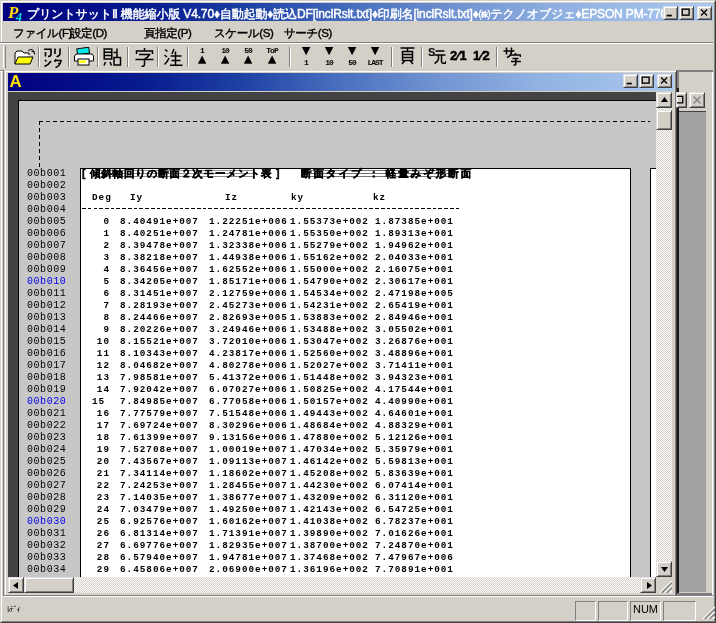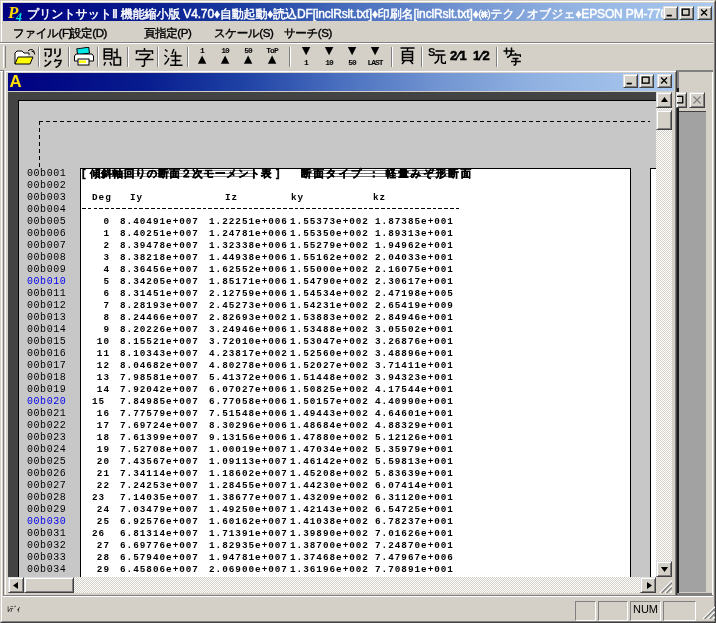--- a/index.html
+++ b/index.html
@@ -313,7 +313,7 @@
       <span style="left:120px">8.28193e+007</span>
       <span style="left:209px">2.45273e+006</span>
       <span style="left:290px">1.54231e+002</span>
-      <span style="left:375px">2.65419e+009</span>
+      <span style="left:375px">2.65419e+001</span>
     </div>
 <div class="tr" style="top:312.2px">
       <span style="left:92px;width:18px;text-align:right">8</span>

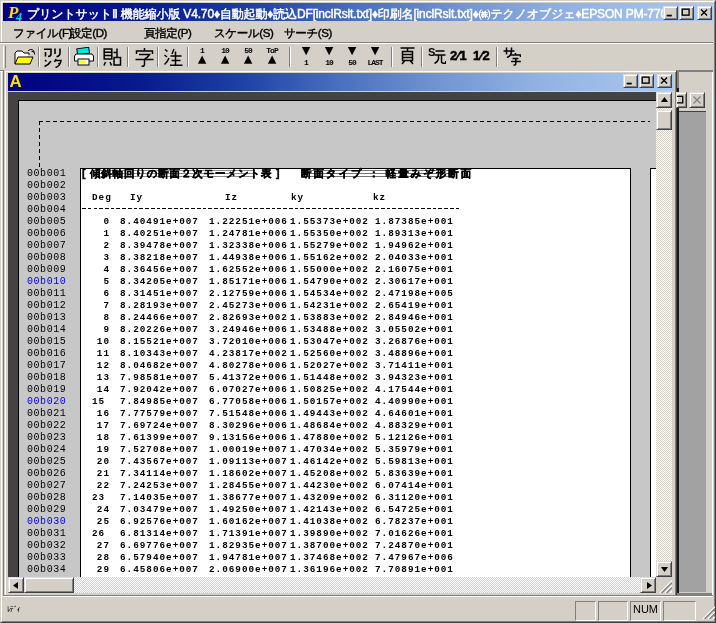--- a/index.html
+++ b/index.html
@@ -318,7 +318,7 @@
 <div class="tr" style="top:312.2px">
       <span style="left:92px;width:18px;text-align:right">8</span>
       <span style="left:120px">8.24466e+007</span>
-      <span style="left:209px">2.82693e+002</span>
+      <span style="left:209px">2.82693e+005</span>
       <span style="left:290px">1.53883e+002</span>
       <span style="left:375px">2.84946e+001</span>
     </div>

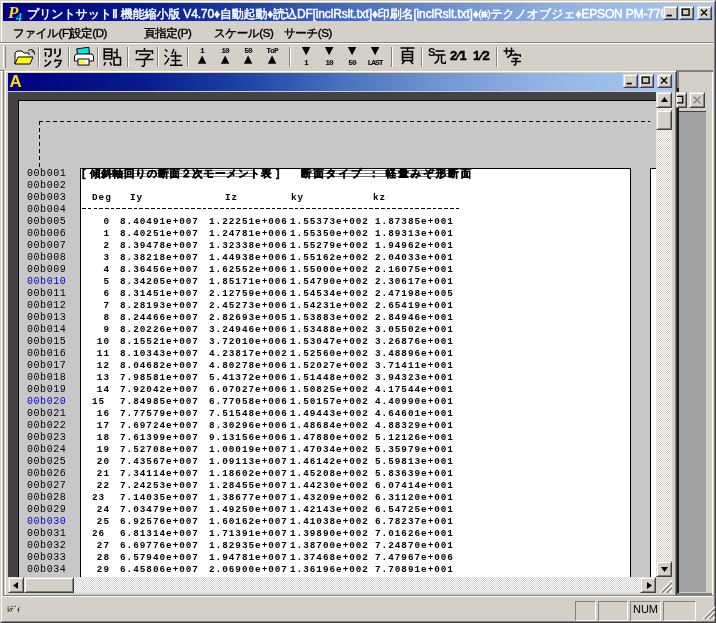--- a/index.html
+++ b/index.html
@@ -339,7 +339,7 @@
 <div class="tr" style="top:348.2px">
       <span style="left:92px;width:18px;text-align:right">11</span>
       <span style="left:120px">8.10343e+007</span>
-      <span style="left:209px">4.23817e+002</span>
+      <span style="left:209px">4.23817e+006</span>
       <span style="left:290px">1.52560e+002</span>
       <span style="left:375px">3.48896e+001</span>
     </div>

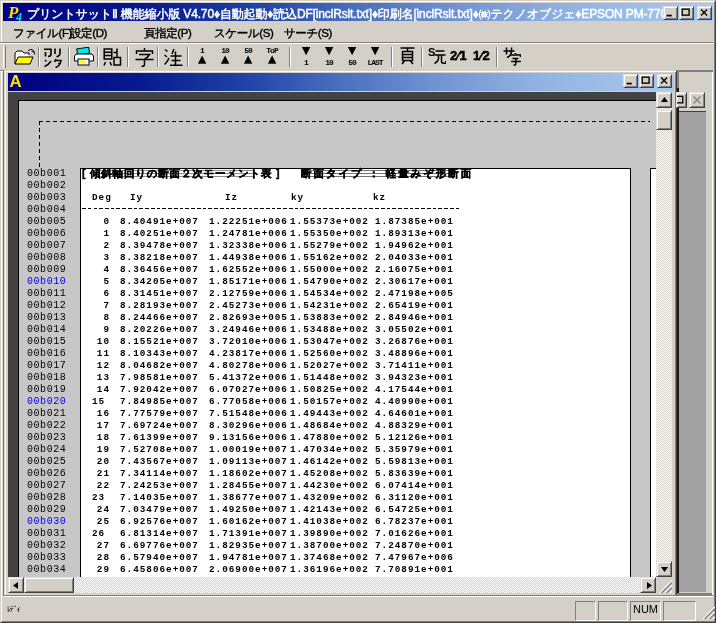--- a/index.html
+++ b/index.html
@@ -421,7 +421,7 @@
       <span style="left:375px">6.07414e+001</span>
     </div>
 <div class="tr" style="top:492.2px">
-      <span style="left:92px;width:18px;">23</span>
+      <span style="left:92px;width:18px;text-align:right">23</span>
       <span style="left:120px">7.14035e+007</span>
       <span style="left:209px">1.38677e+007</span>
       <span style="left:290px">1.43209e+002</span>

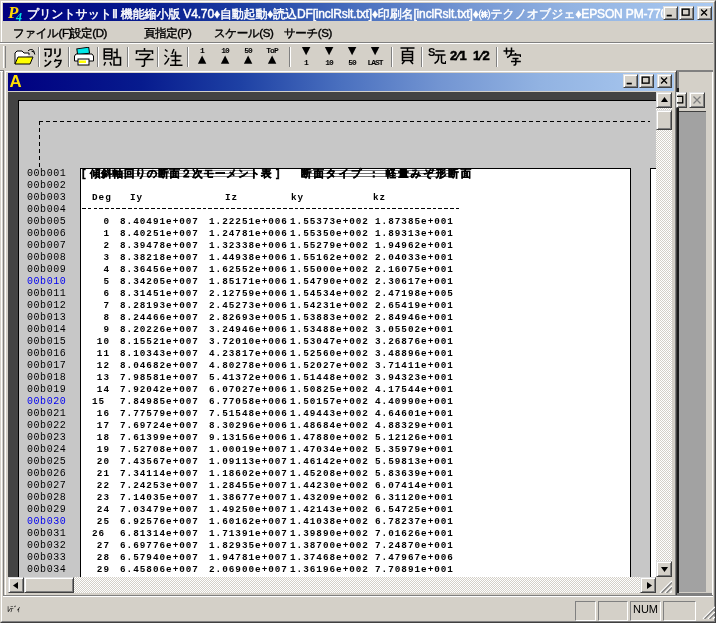--- a/index.html
+++ b/index.html
@@ -442,7 +442,7 @@
       <span style="left:375px">6.78237e+001</span>
     </div>
 <div class="tr" style="top:528.2px">
-      <span style="left:92px;width:18px;text-align:left">26</span>
+      <span style="left:92px;width:18px;text-align:right">26</span>
       <span style="left:120px">6.81314e+007</span>
       <span style="left:209px">1.71391e+007</span>
       <span style="left:290px">1.39890e+002</span>

